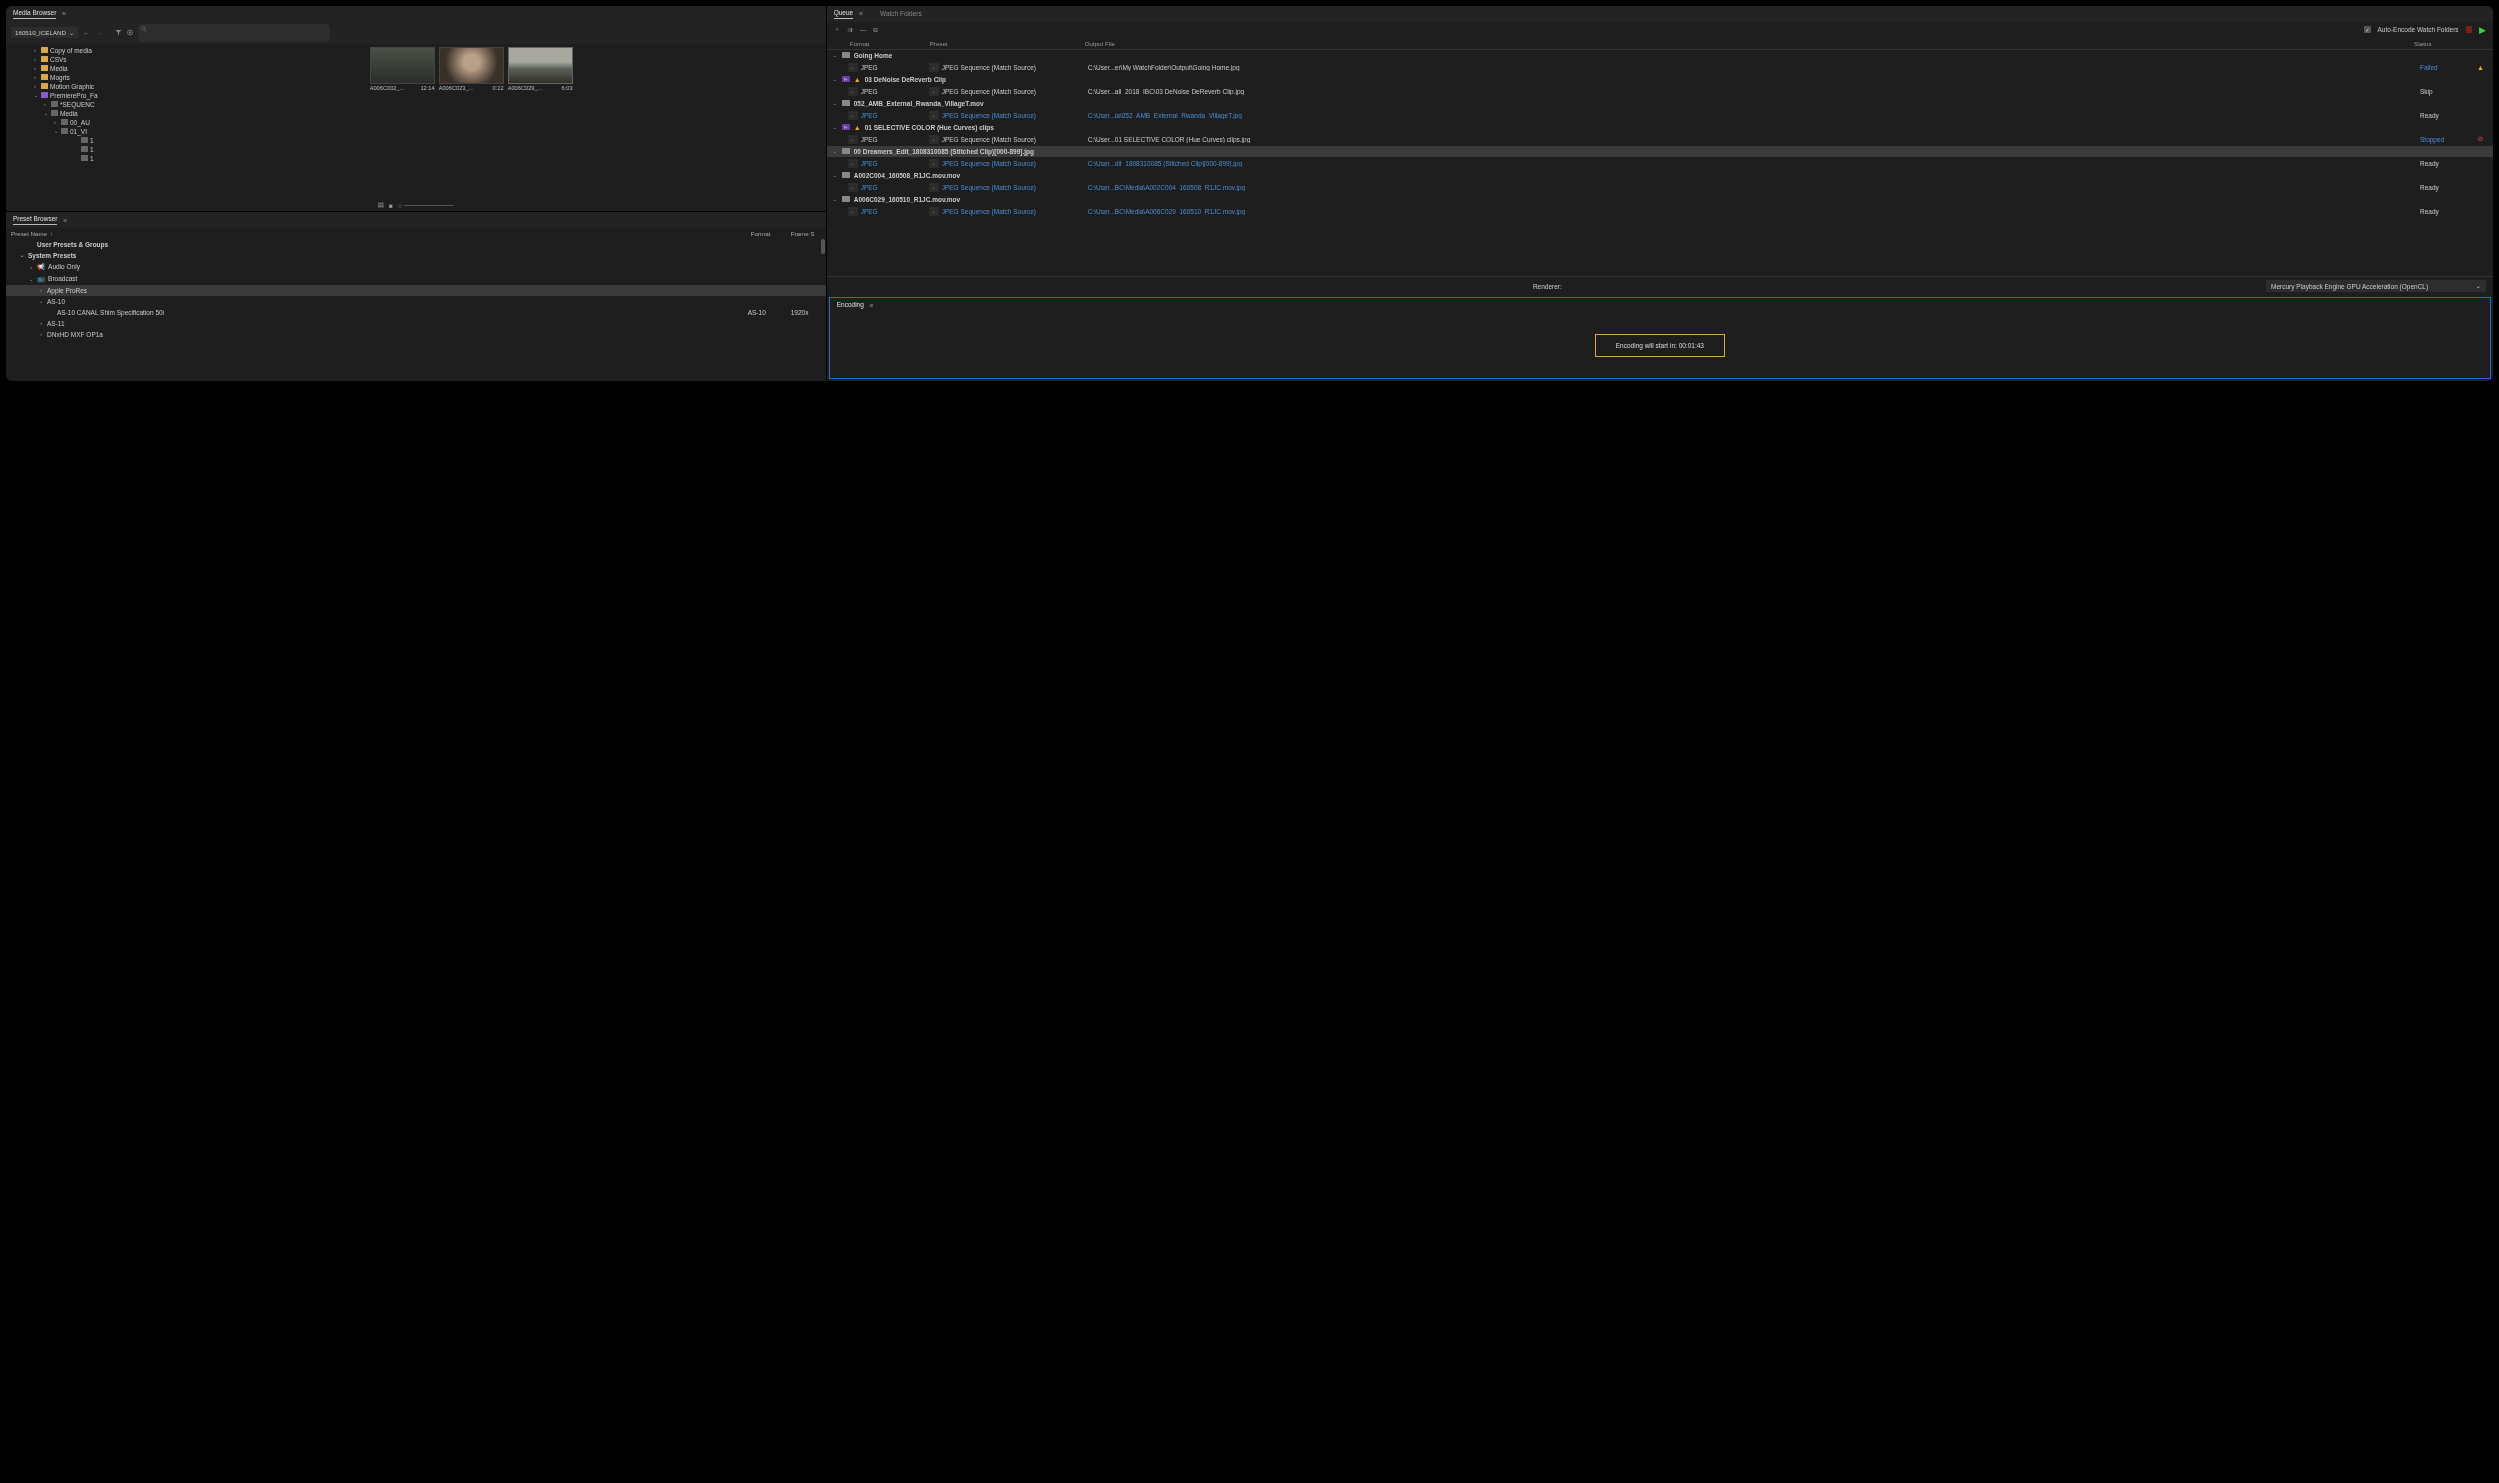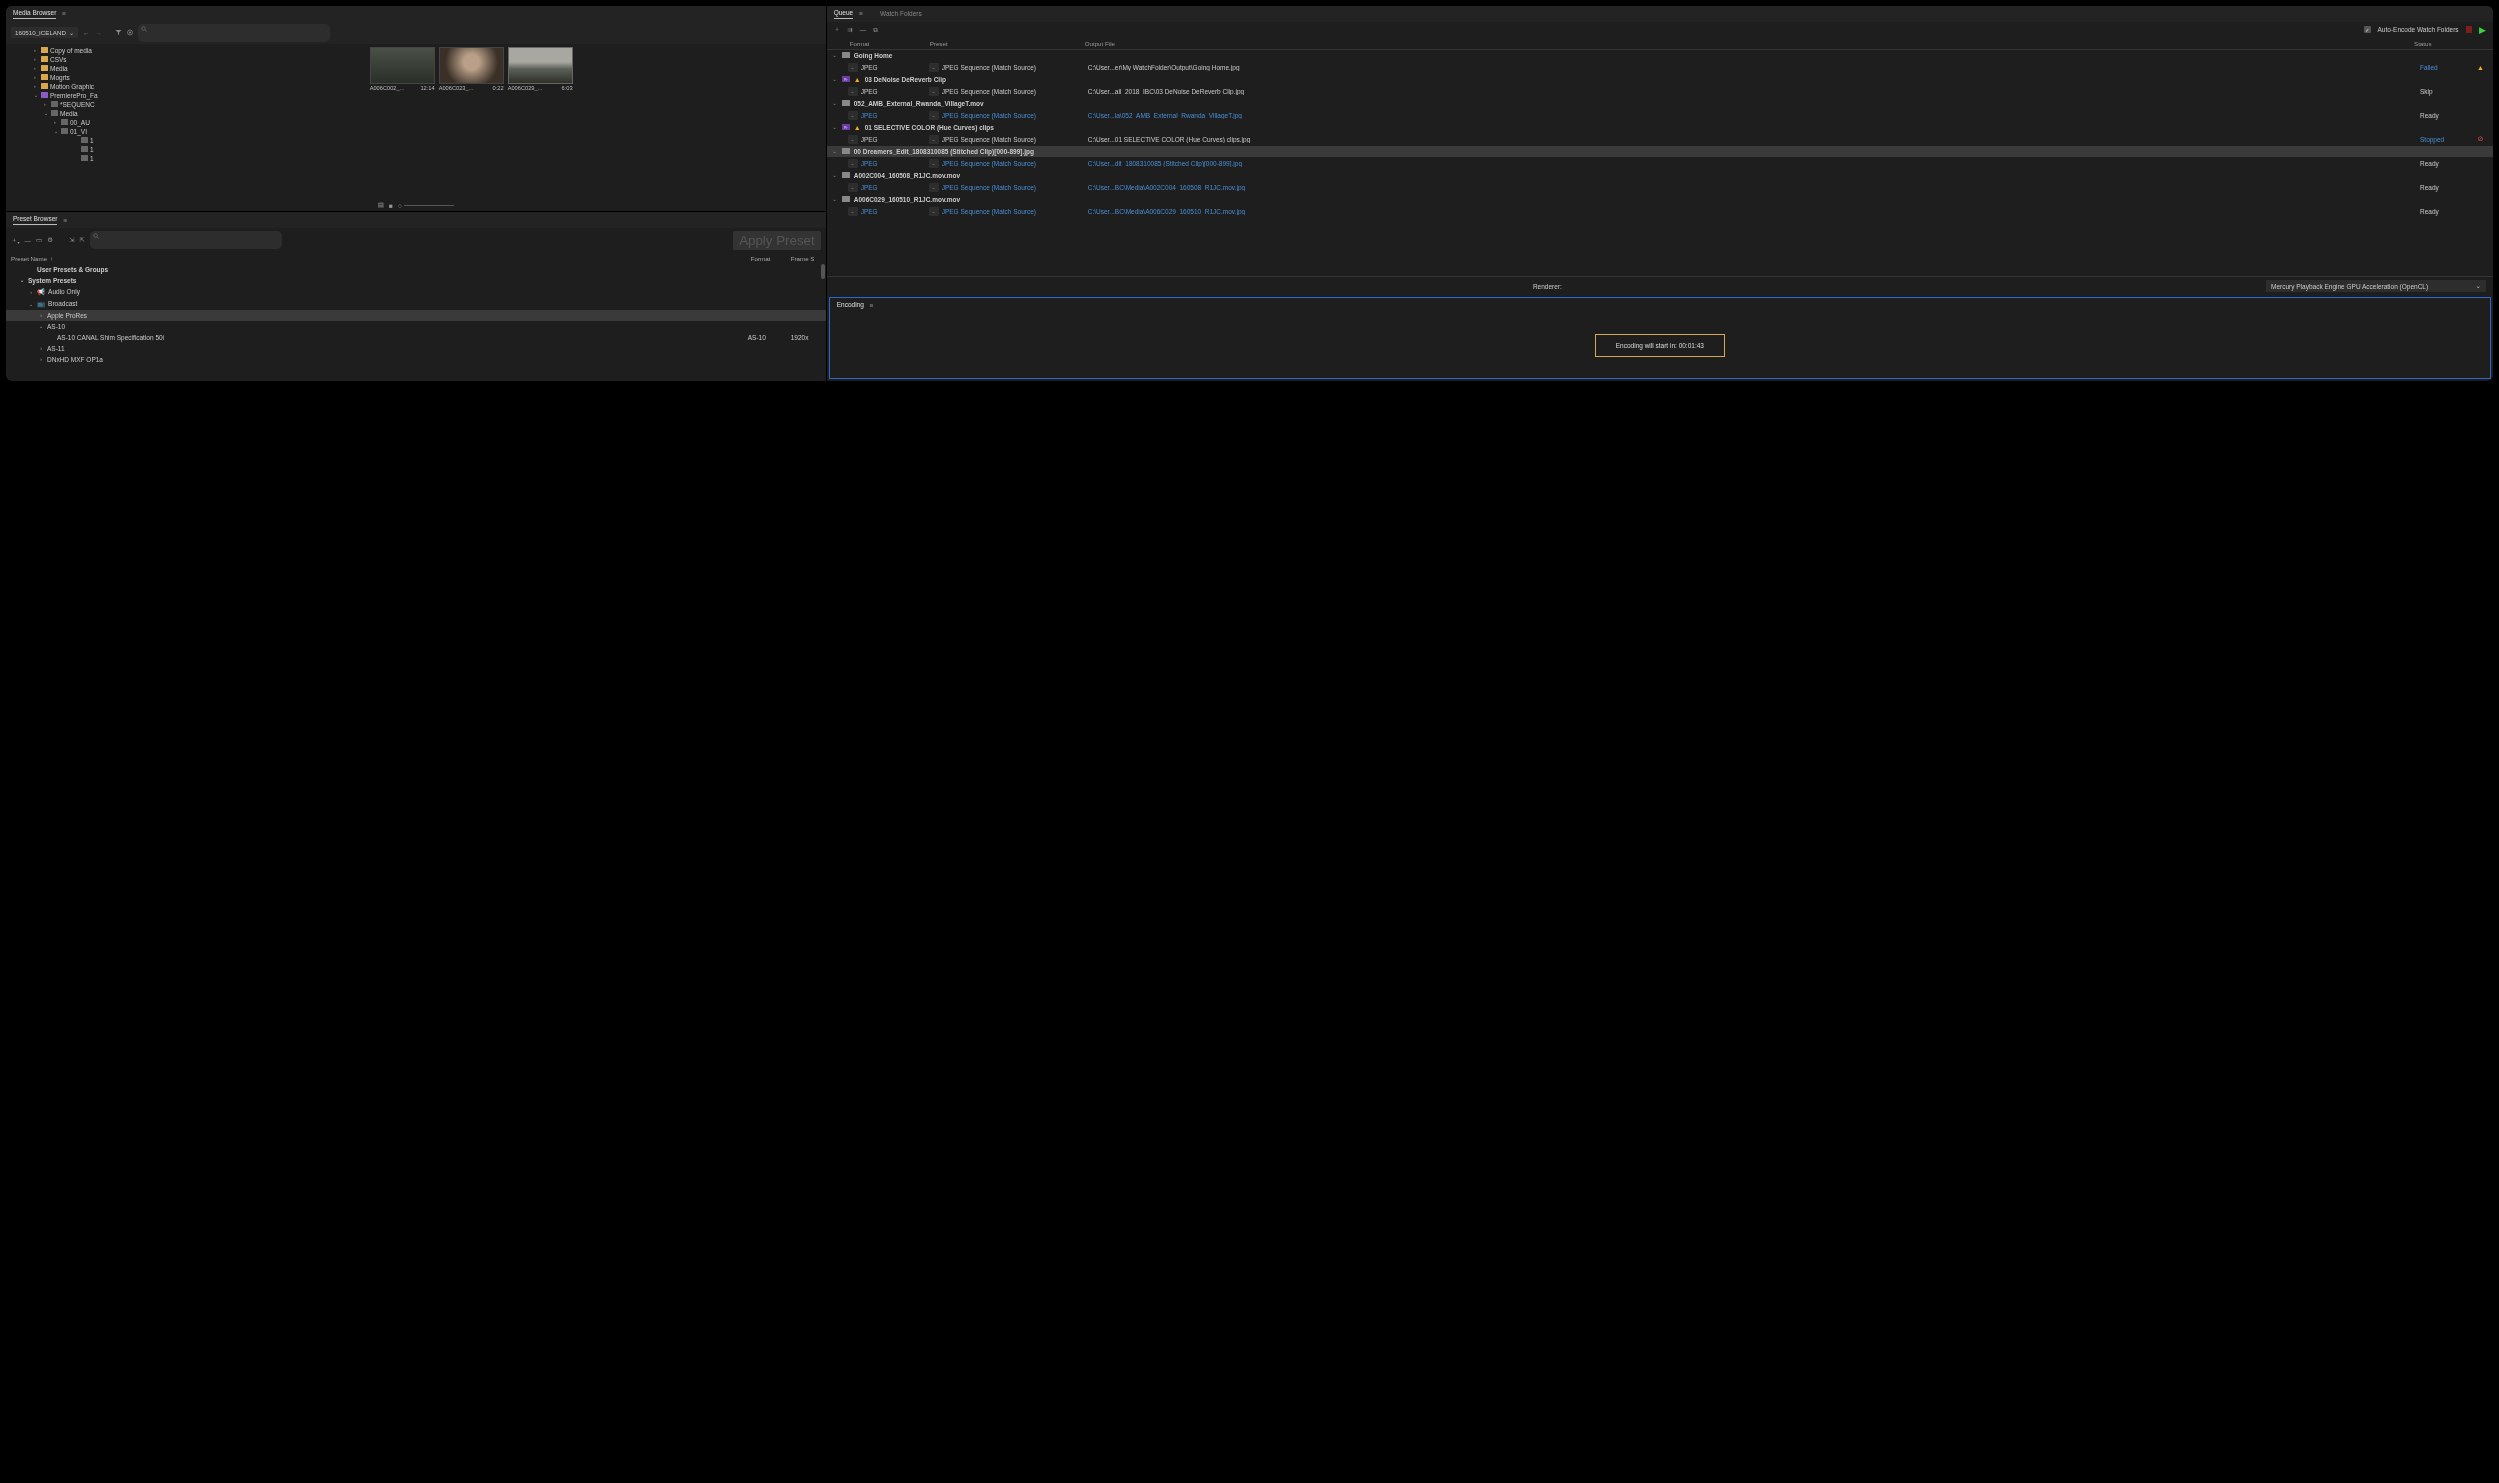--- a/index.html
+++ b/index.html
@@ -241,23 +241,6 @@
         <span class="panel-tab active">Preset Browser</span>
         <span class="hamburger">≡</span>
       </div>
-      <div class="pb-toolbar">
-        <span class="tool-icon">＋<sub style="font-size:4px">▾</sub></span>
-        <span class="pb-btn">—</span>
-        <span class="tool-icon">▭</span>
-        <span class="tool-icon">⚙</span>
-        <span style="width:6px"></span>
-        <span class="tool-icon">⇲</span>
-        <span class="tool-icon">⇱</span>
-        <div class="search-wrap" style="flex:0 0 65px">
-          <svg width="6" height="6" viewBox="0 0 12 12">
-              <circle cx="5" cy="5" r="3.5" fill="none" stroke="#888"></circle>
-              <line x1="8" y1="8" x2="11" y2="11" stroke="#888"></line>
-            </svg>
-          <input class="mb-search" style="">
-        </div>
-        <button class="apply-btn">Apply Preset</button>
-      </div>
       <div class="pb-headers">
         <div class="pb-h-name">
             <span>Preset Name</span>

